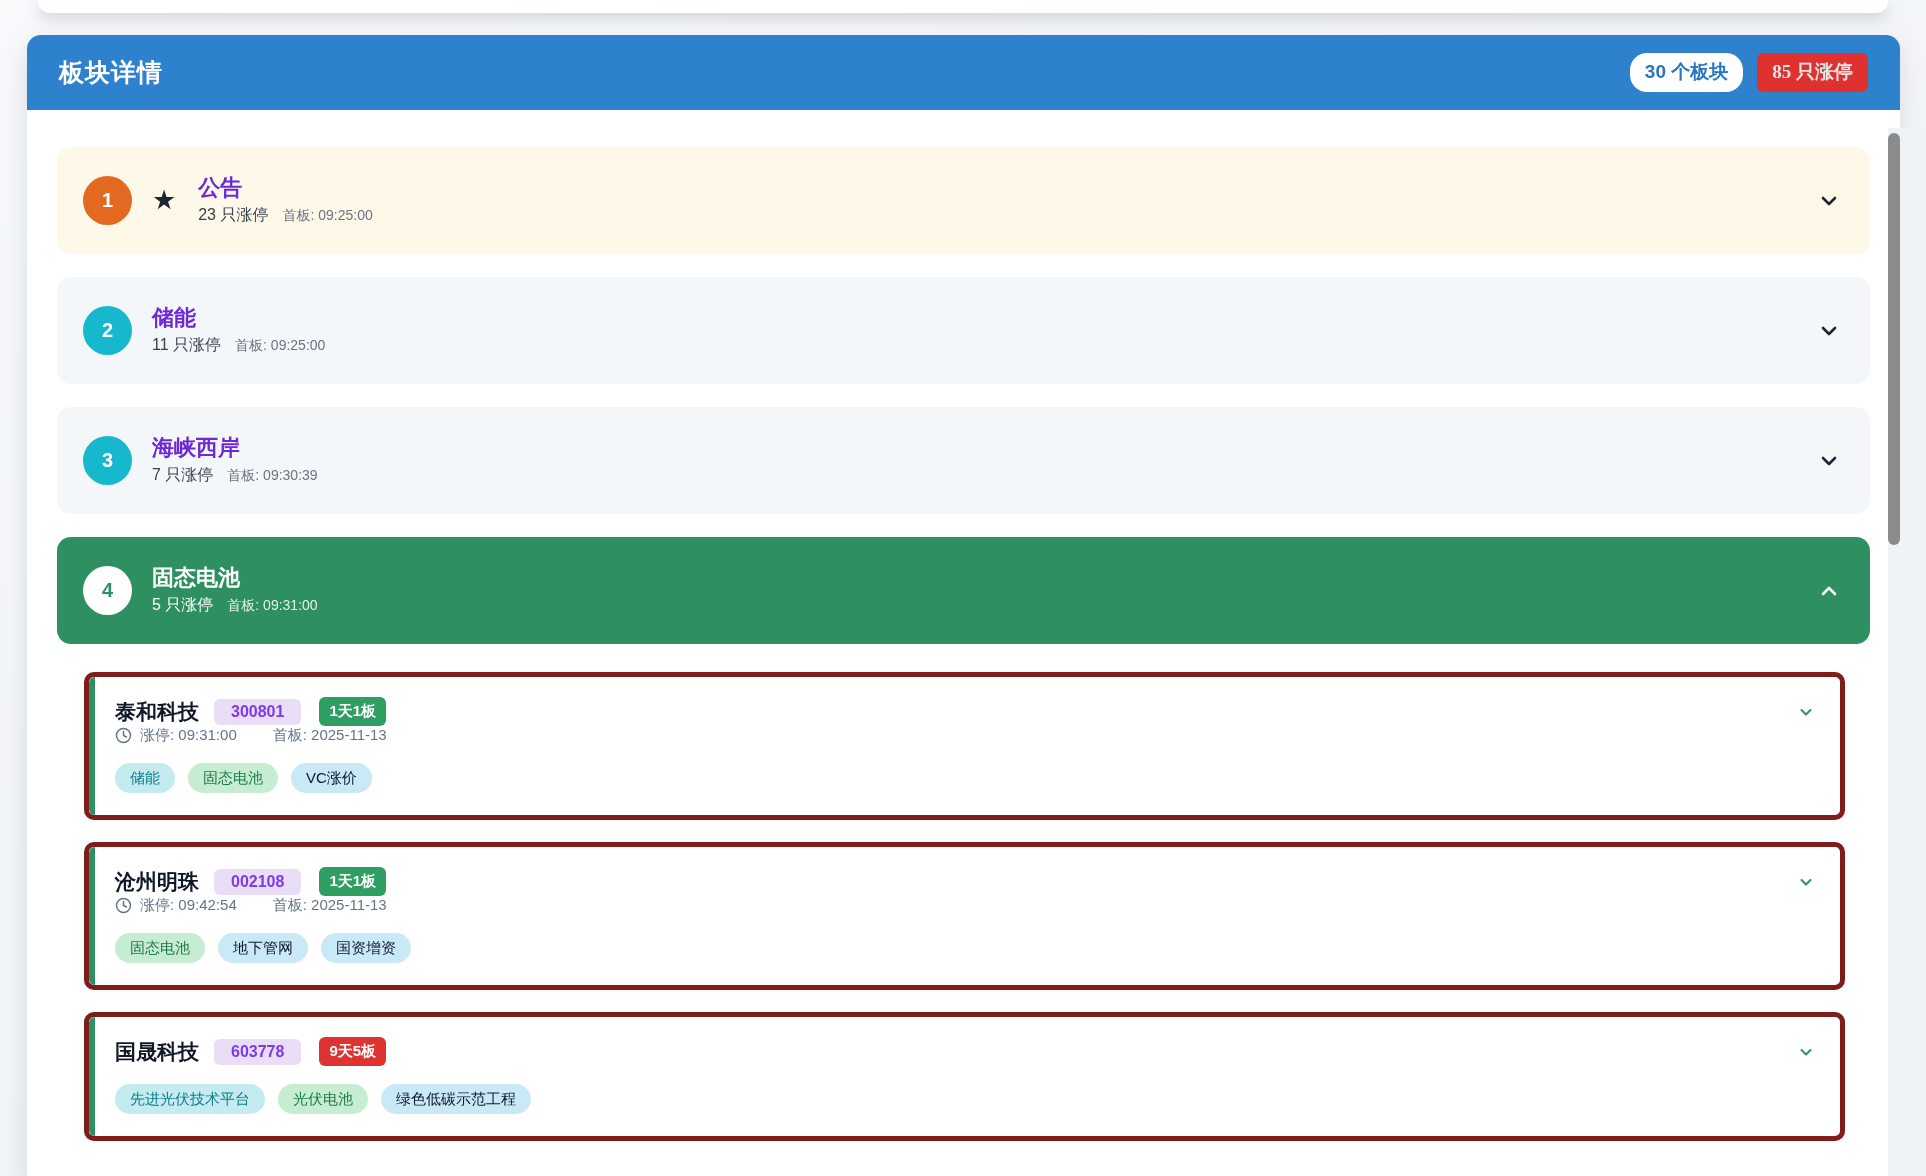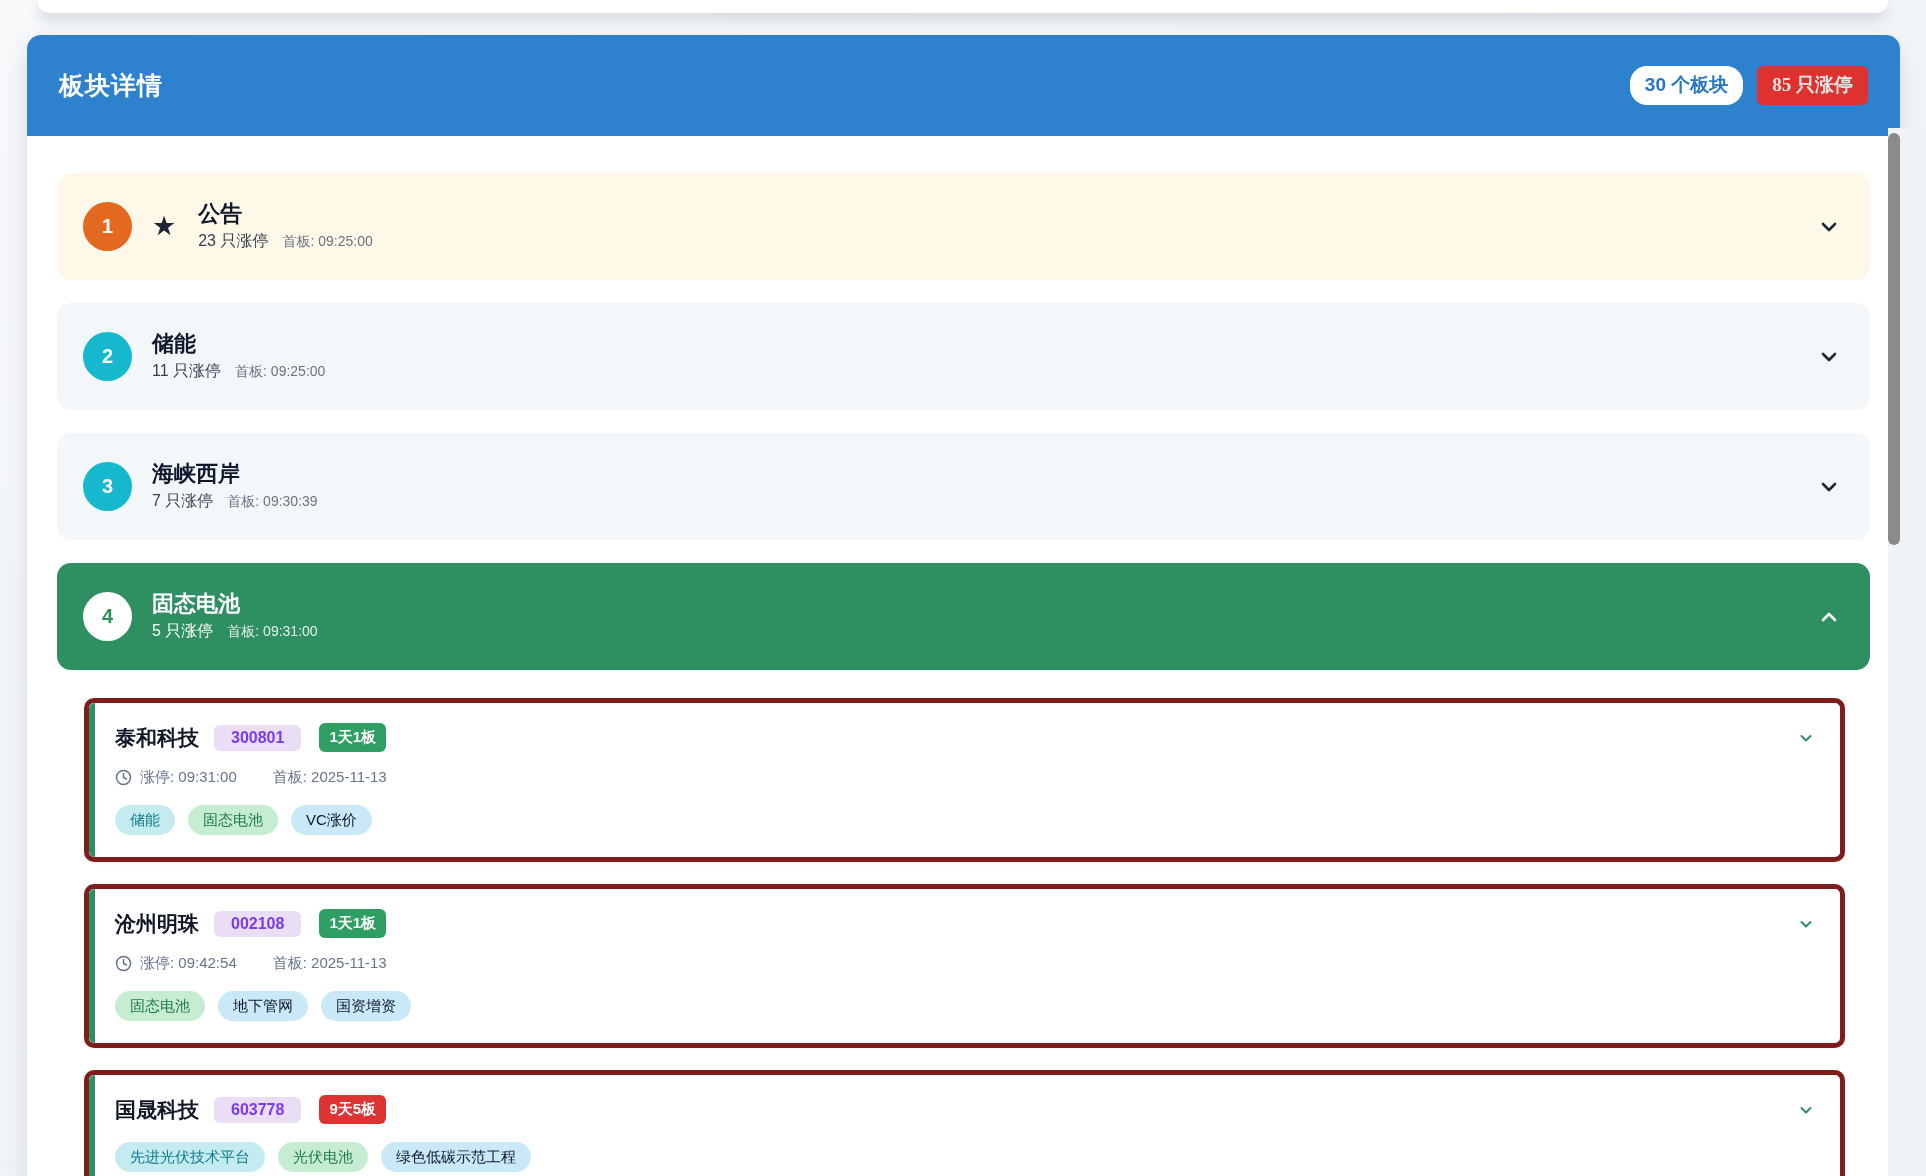--- a/index.html
+++ b/index.html
@@ -26,7 +26,7 @@
   }
 
   .panel-header {
-    height:101px; background:#2e82cd; display:flex; align-items:center;
+    height:75px; background:#2e82cd; display:flex; align-items:center;
     justify-content:space-between; padding:0 32px;
   }
   .panel-title { color:#ffffff; font-size:25px; font-weight:bold; letter-spacing:1px; }

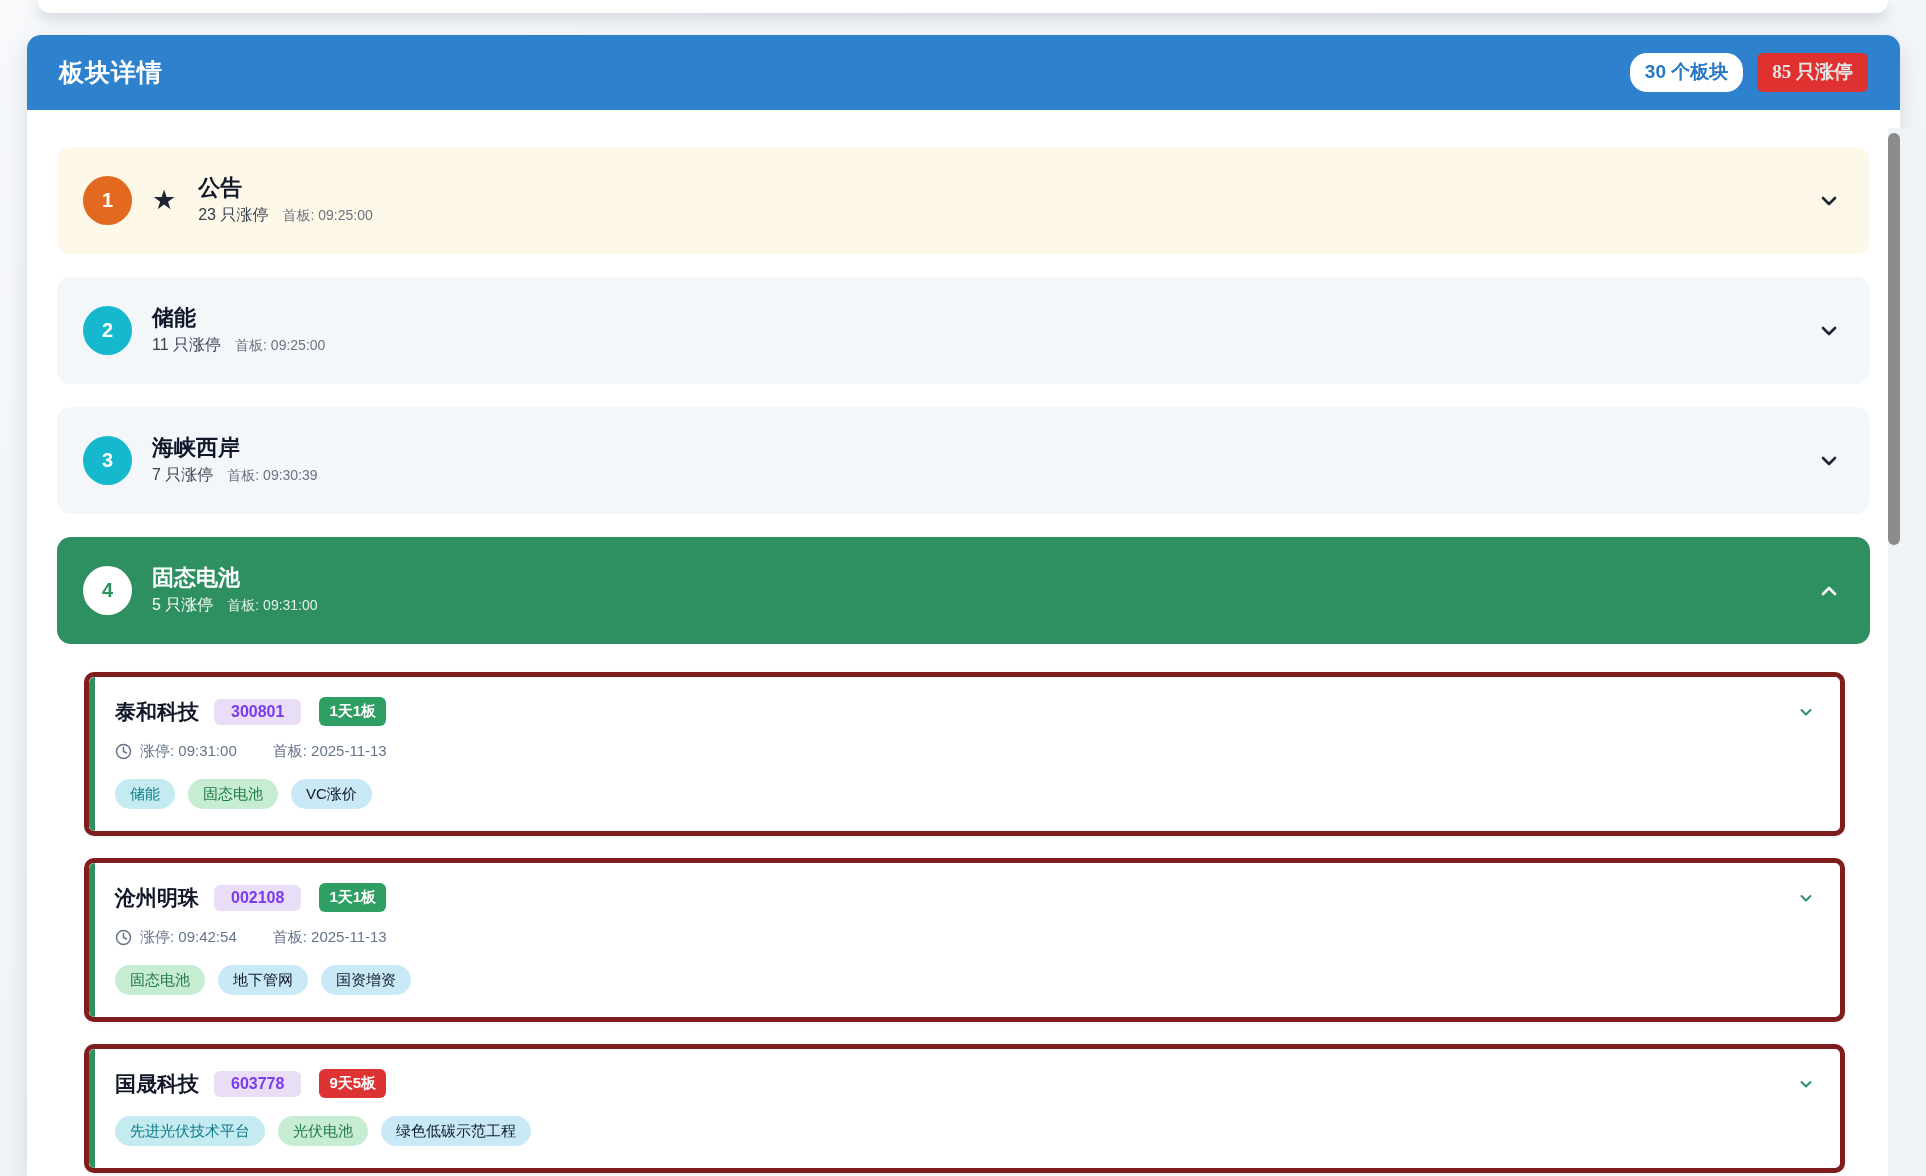--- a/index.html
+++ b/index.html
@@ -61,7 +61,7 @@
   .star { font-size:27px; color:#1d2433; margin-right:22px; line-height:1; }
 
   .sector-text { display:flex; flex-direction:column; gap:5px; }
-  .sector-name { font-size:22px; font-weight:bold; color:#0f172a; line-height:1.15; }
+  .sector-name { font-size:22px; font-weight:bold; color:#6d28d9; line-height:1.15; }
   .sector-sub  { display:flex; align-items:baseline; gap:14px; }
   .sector-limitup { font-size:16px; color:#374151; }
   .sector-first   { font-size:14px; color:#6b7280; }

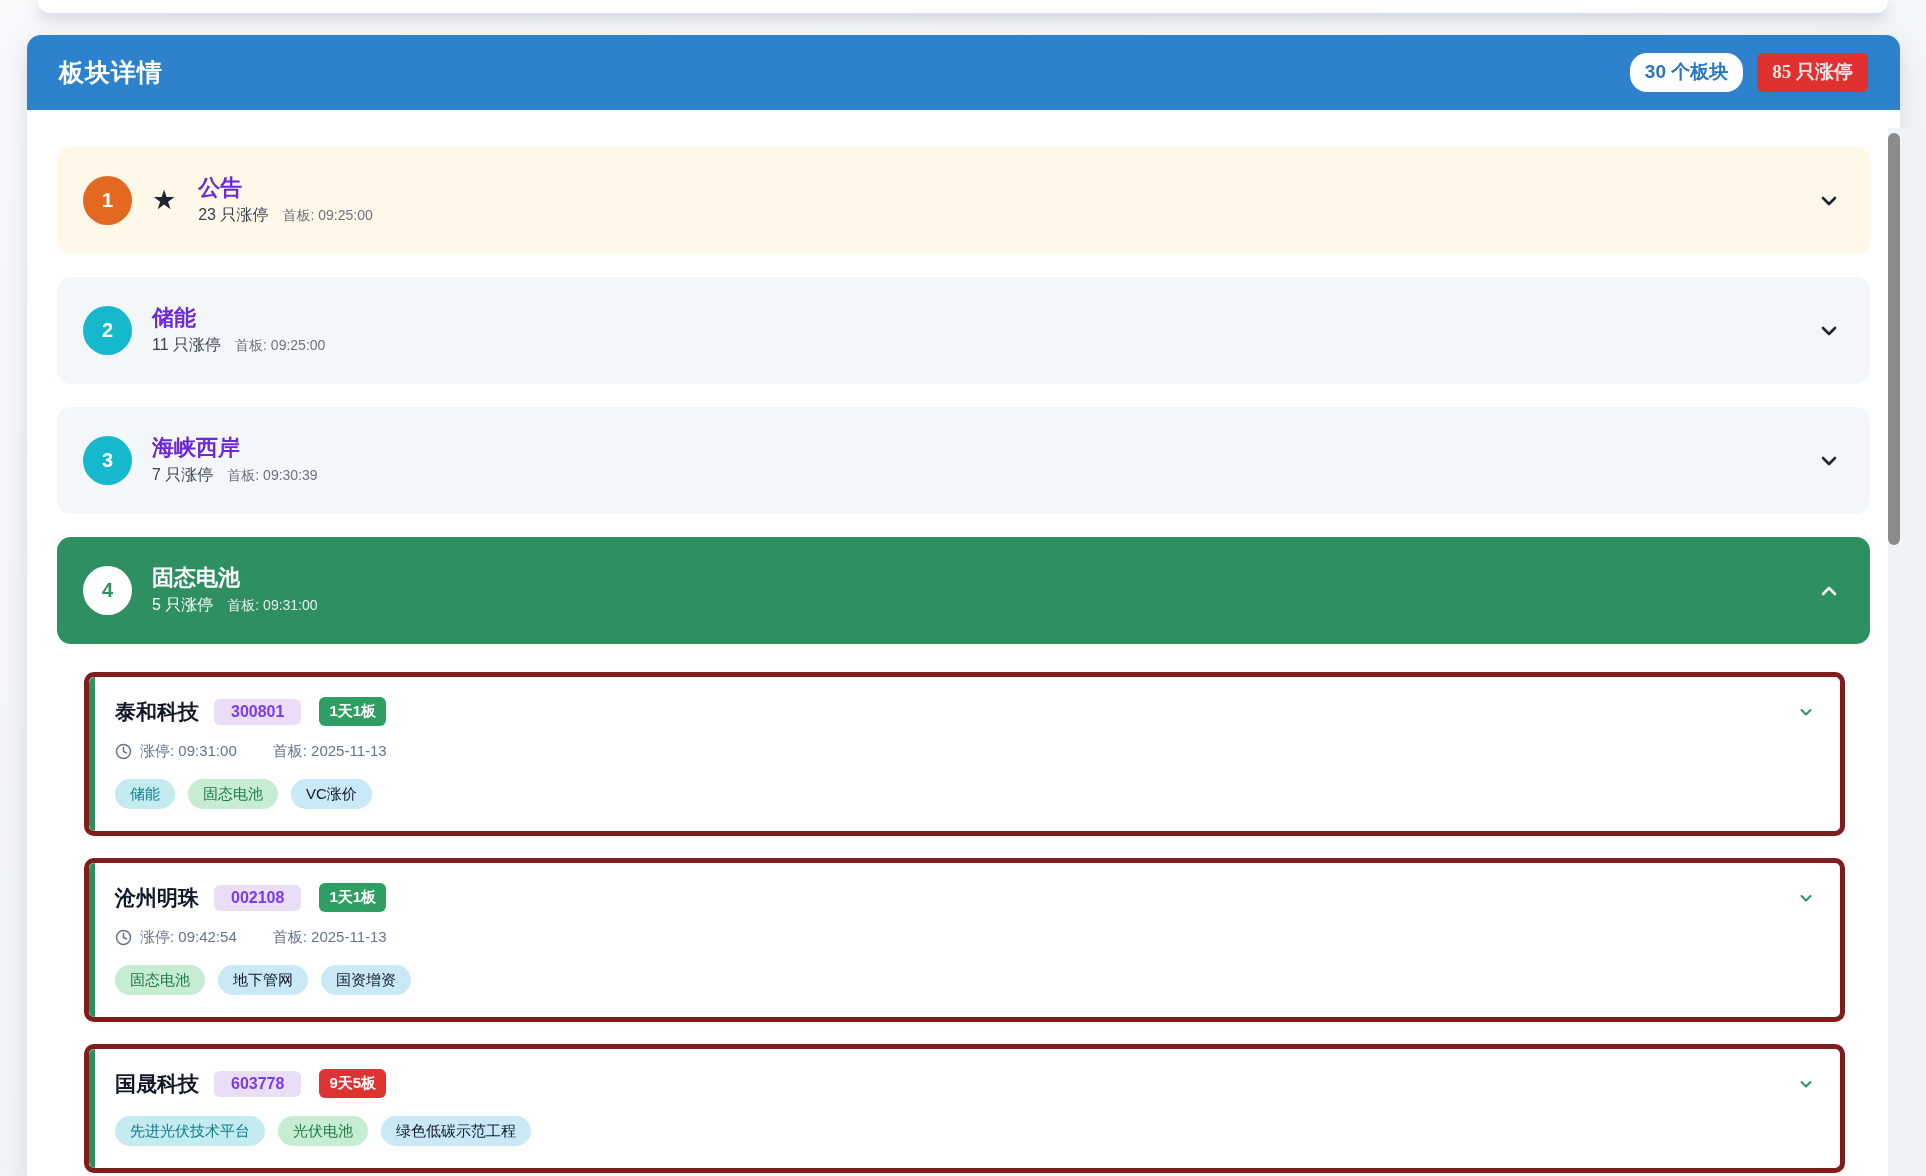--- a/index.html
+++ b/index.html
@@ -99,7 +99,7 @@
   .stock-chevron { margin-left:auto; color:#2e8f60; width:16px; height:16px; }
 
   .stock-meta {
-    margin-top:16px; display:flex; align-items:center; gap:8px;
+    display:flex; align-items:center; gap:8px;
     color:#64748b; font-size:15px;
   }
   .meta-first { margin-left:28px; }

